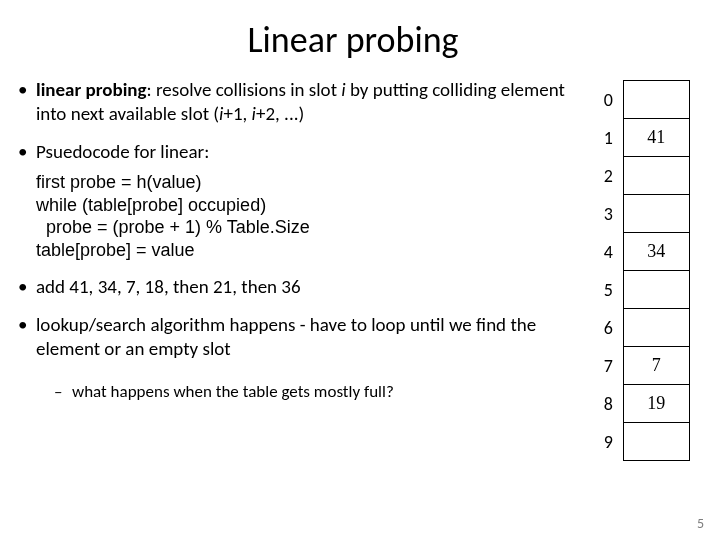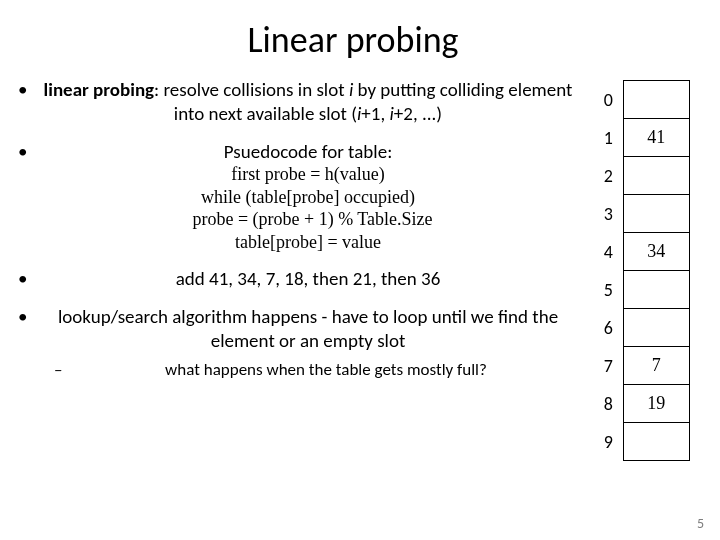--- a/index.html
+++ b/index.html
@@ -29,7 +29,6 @@
     flex: 1;
     font-size: 19px;
     line-height: 1.25;
-    text-align: center;
   }
   ul.lvl1 {
     list-style: none;

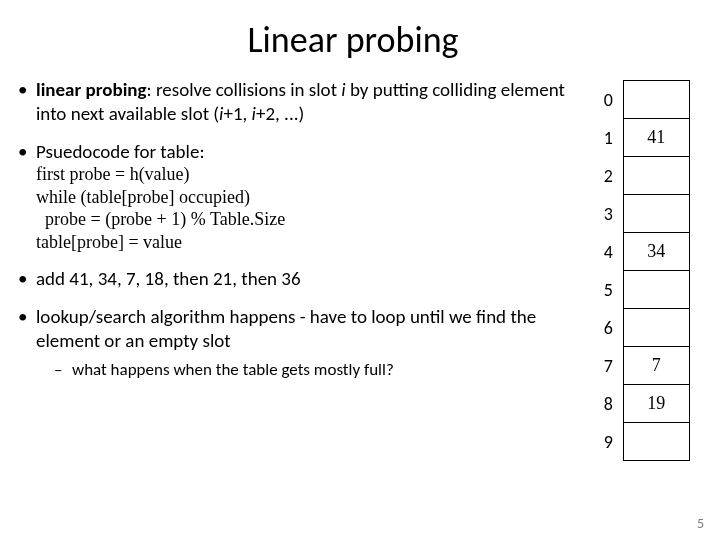--- a/index.html
+++ b/index.html
@@ -117,7 +117,7 @@
         </li>
 
         <li>
-          <span>Psuedocode for table:</span>
+          <span>Psuedocode for linear:</span>
           <div class="code">first probe = h(value)
 while (table[probe] occupied)
   probe = (probe + 1) % Table.Size

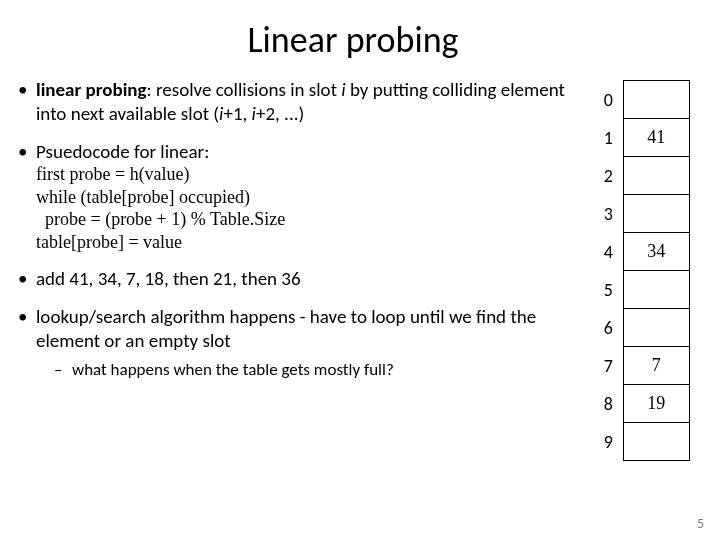--- a/index.html
+++ b/index.html
@@ -47,10 +47,10 @@
     font-size: 19px;
   }
   .code {
-    font-family: Liberation Serif, serif;
+    font-family: Liberation Sans, sans-serif;
     font-size: 18px;
     white-space: pre;
-    margin-top: 0;
+    margin-top: 8px;
     line-height: 1.25;
   }
   ul.lvl2 {

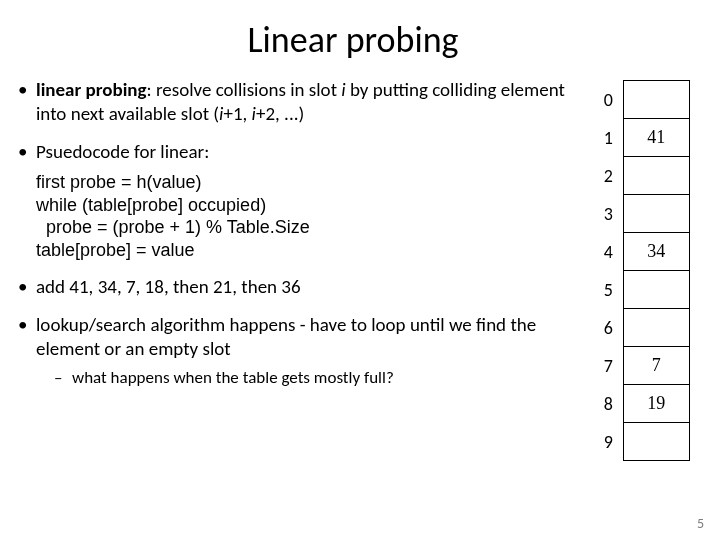--- a/index.html
+++ b/index.html
@@ -56,7 +56,7 @@
   ul.lvl2 {
     list-style: none;
     padding-left: 18px;
-    margin-top: 6px;
+    margin-top: 20px;
   }
   ul.lvl2 > li {
     position: relative;

